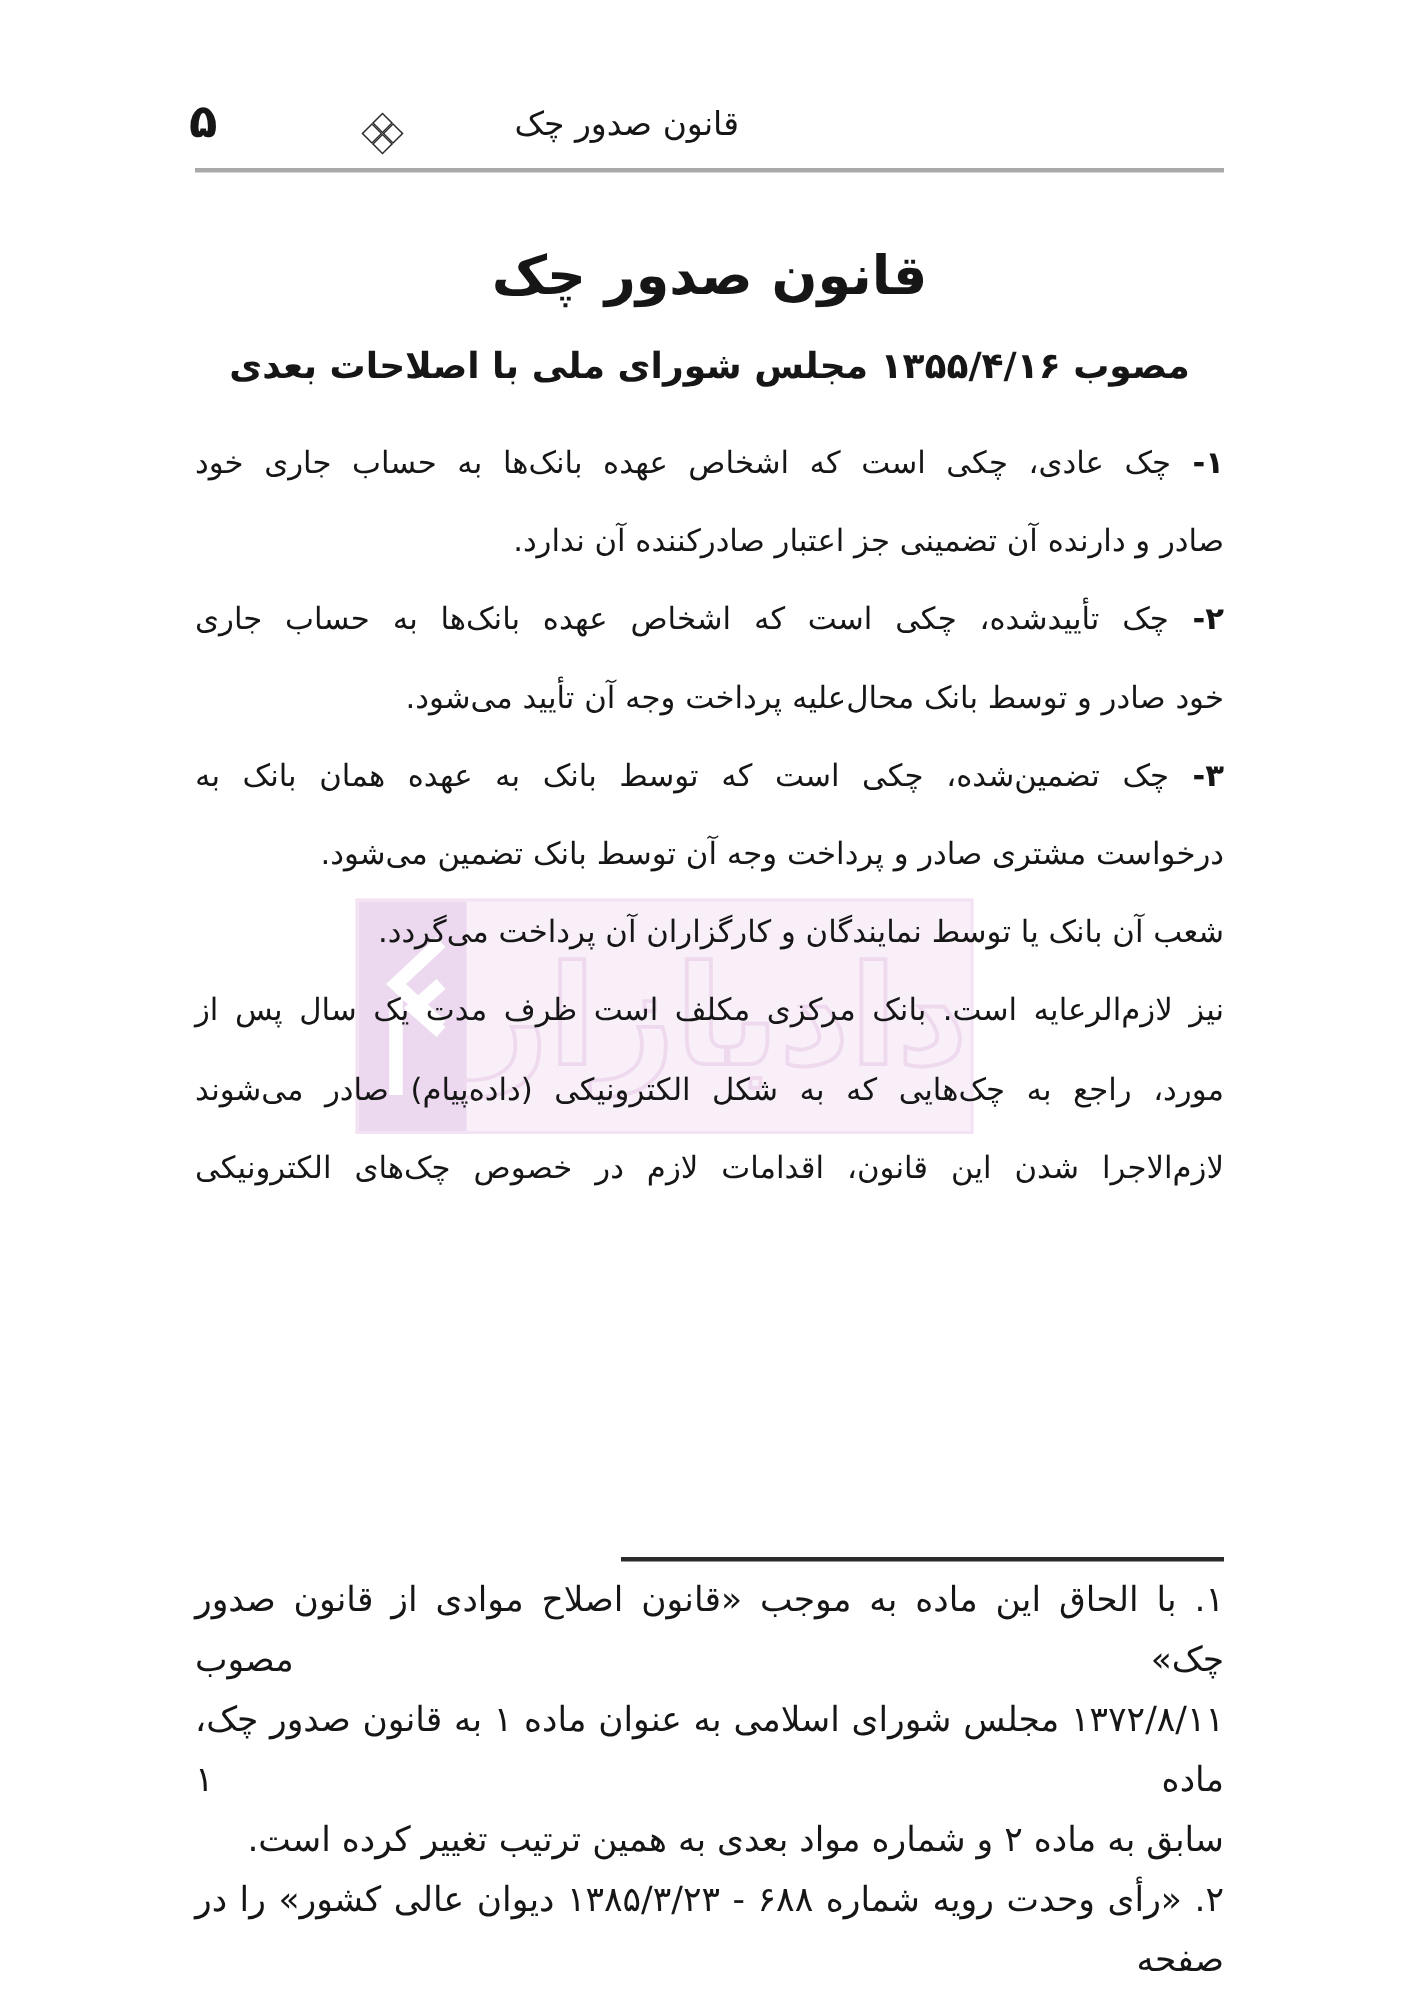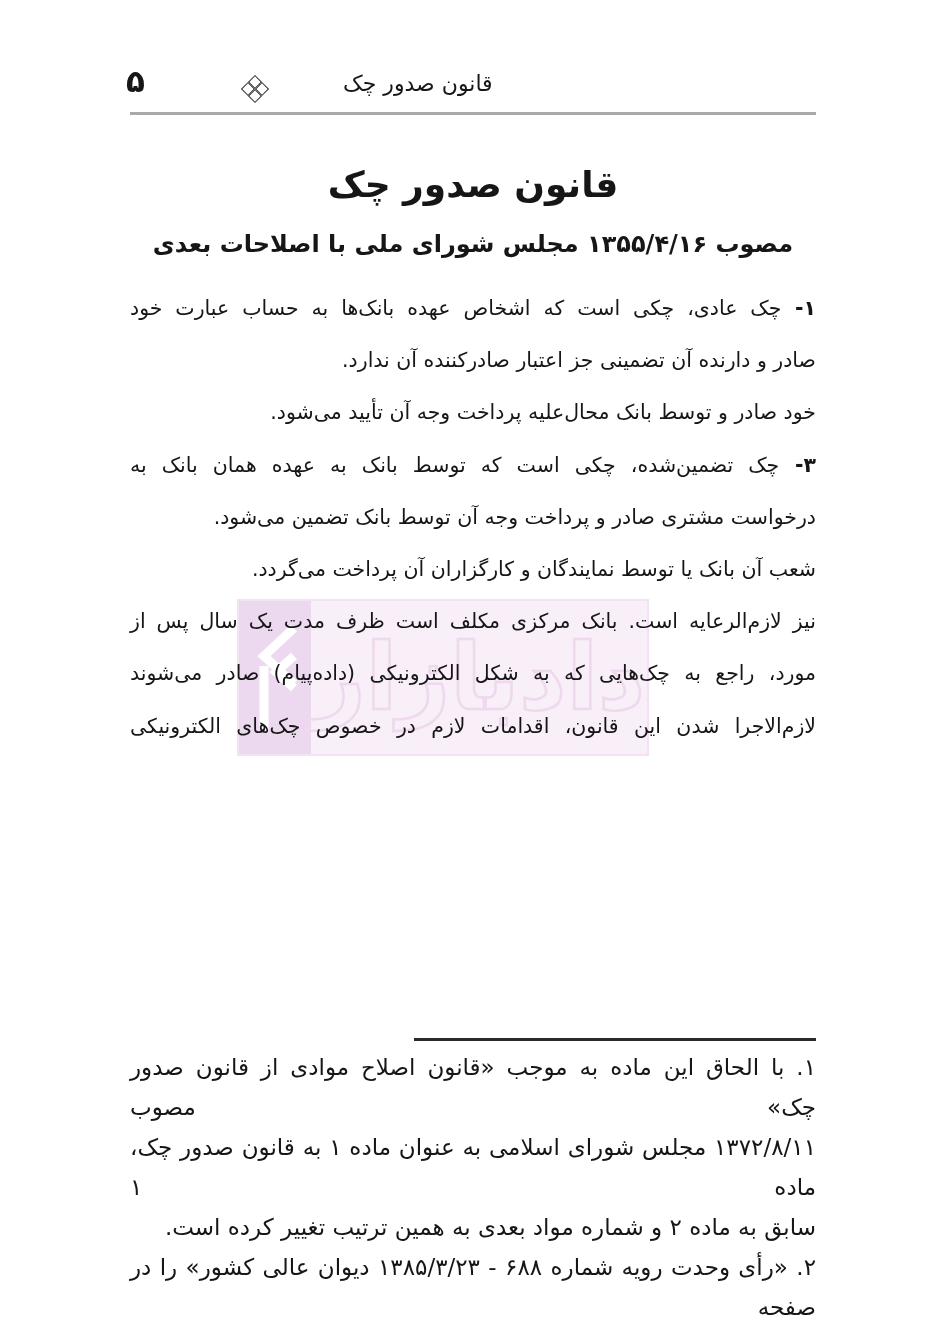--- a/index.html
+++ b/index.html
@@ -85,7 +85,7 @@
   <div class="doc-subtitle">مصوب ۱۳۵۵/۴/۱۶ مجلس شورای ملی با اصلاحات بعدی</div>
 
   <div class="body-text">
-      <div class="line justify"><span class="b ">۱- </span><span class="">چک عادی، چکی است که اشخاص عهده بانک‌ها به حساب عبارت خود</span></div>
+      <div class="line justify"><span class="b ">۱- </span><span class="">چک عادی، چکی است که اشخاص عهده بانک‌ها به حساب جاری خود</span></div>
       <div class="line"><span class="">صادر و دارنده آن تضمینی جز اعتبار صادرکننده آن ندارد.</span></div>
       <div class="line"><span class="">خود صادر و توسط بانک محال‌علیه پرداخت وجه آن تأیید می‌شود.</span></div>
       <div class="line justify"><span class="b ">۳- </span><span class="">چک تضمین‌شده، چکی است که توسط بانک به عهده همان بانک به</span></div>

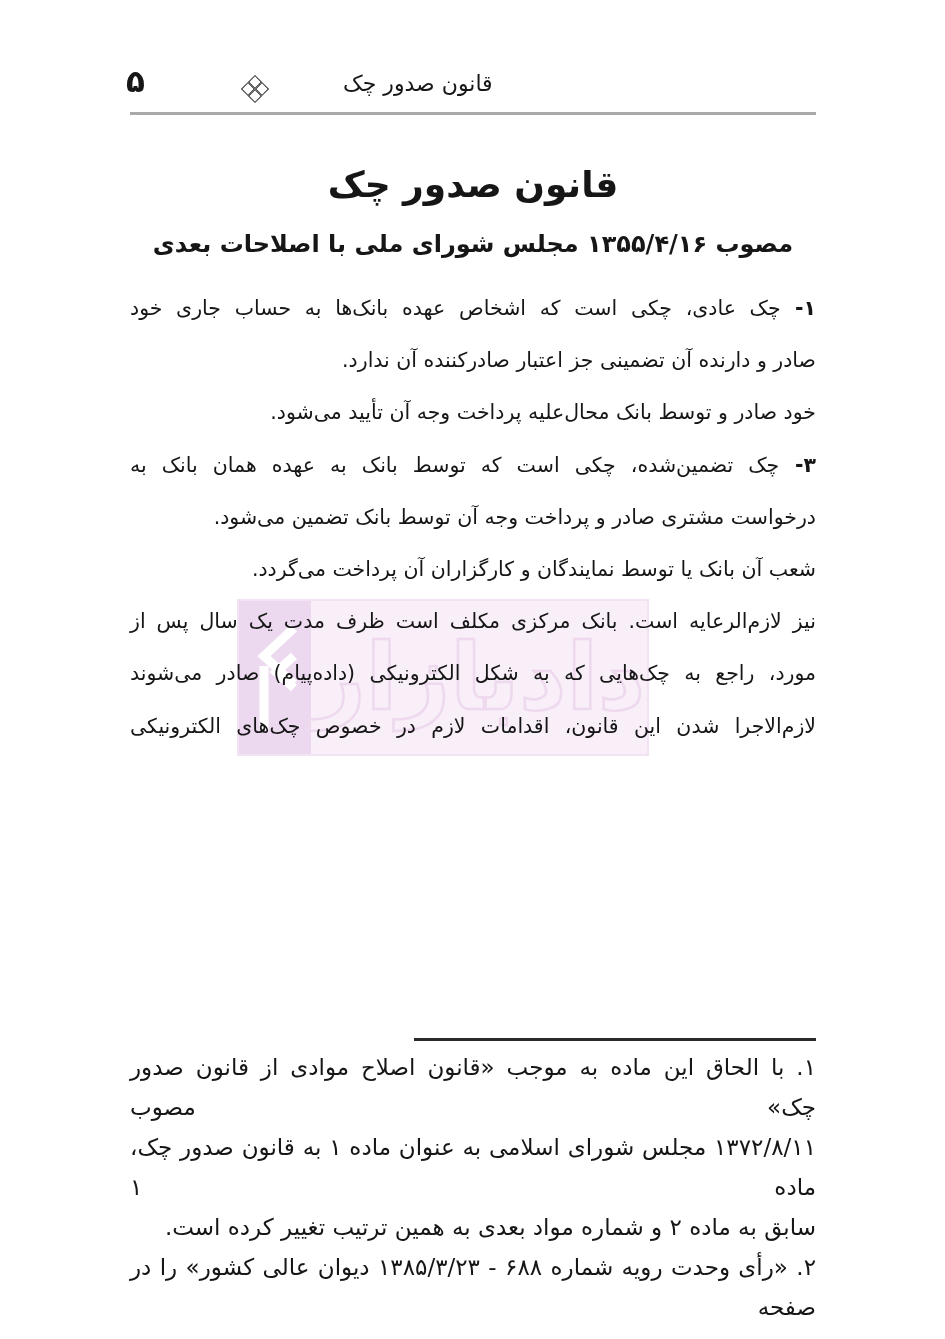--- a/index.html
+++ b/index.html
@@ -87,6 +87,7 @@
   <div class="body-text">
       <div class="line justify"><span class="b ">۱- </span><span class="">چک عادی، چکی است که اشخاص عهده بانک‌ها به حساب جاری خود</span></div>
       <div class="line"><span class="">صادر و دارنده آن تضمینی جز اعتبار صادرکننده آن ندارد.</span></div>
+      <div class="line justify"><span class="b ">۲- </span><span class="">چک تأییدشده، چکی است که اشخاص عهده بانک‌ها به حساب جاری</span></div>
       <div class="line"><span class="">خود صادر و توسط بانک محال‌علیه پرداخت وجه آن تأیید می‌شود.</span></div>
       <div class="line justify"><span class="b ">۳- </span><span class="">چک تضمین‌شده، چکی است که توسط بانک به عهده همان بانک به</span></div>
       <div class="line"><span class="">درخواست مشتری صادر و پرداخت وجه آن توسط بانک تضمین می‌شود.</span></div>

